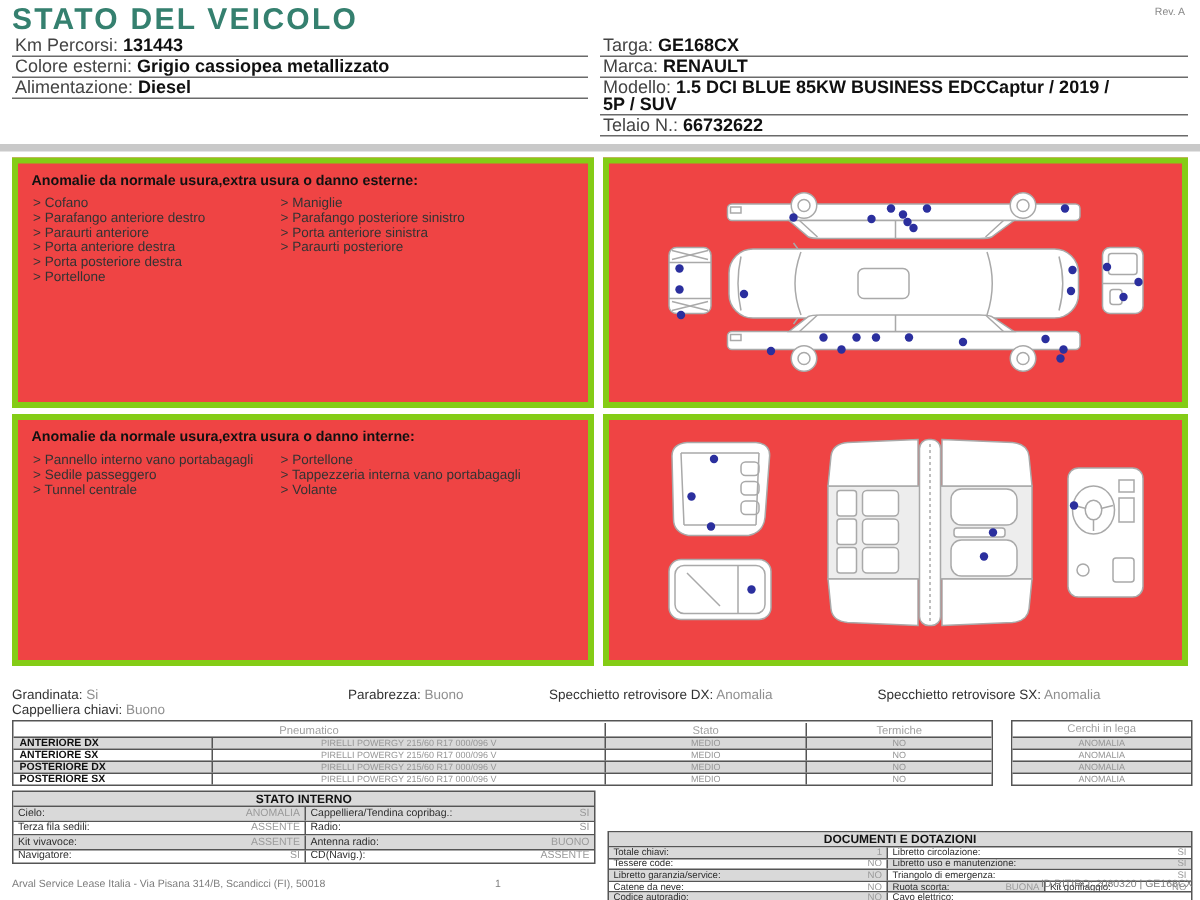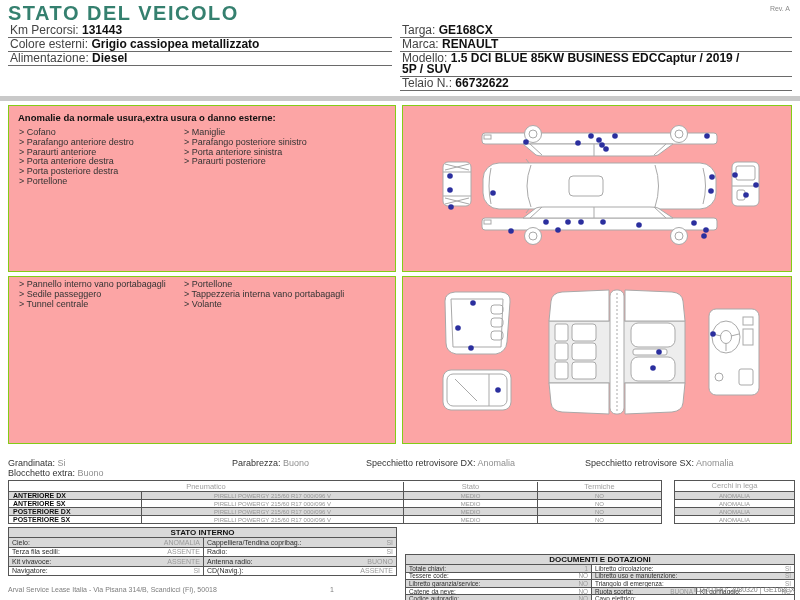--- a/index.html
+++ b/index.html
@@ -19,7 +19,7 @@
 
   .graybar{left:0;top:96px;width:800px;height:5px;background:#c9c9c9}
 
-  .secbox{border:1px solid #84cc16;background:#fca5a5}
+  .secbox{border:4px solid #84cc16;background:#ef4444}
   .sec-title{font-size:9.5px;font-weight:bold;color:#111;padding:6px 0 2px 9px}
   .cols{display:flex;padding:3px 0 0 10px}
   .col1{width:165px}

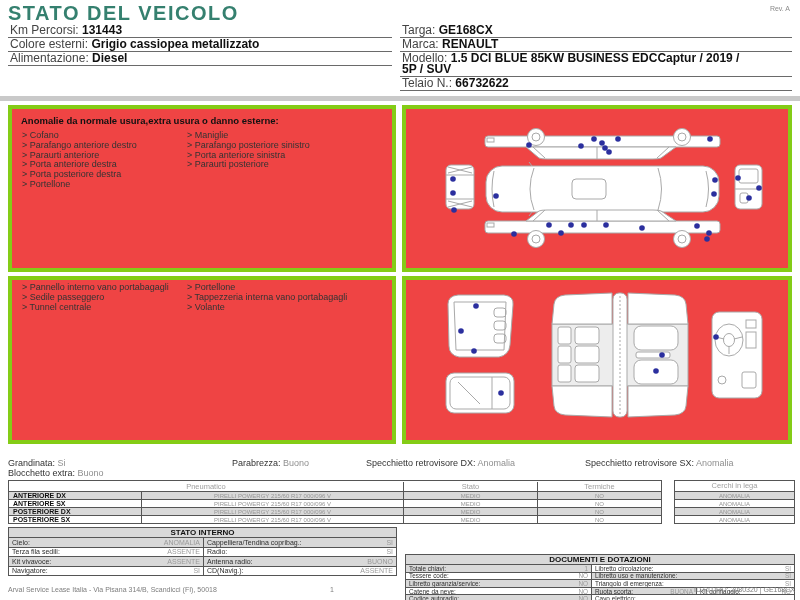--- a/index.html
+++ b/index.html
@@ -202,6 +202,7 @@
   </div>
 
   <div class="abs secbox" style="left:8px;top:276px;width:388px;height:168px">
+    <div class="sec-title">Anomalie da normale usura,extra usura o danno interne:</div>
     <div class="cols">
       <div class="col1">
           <div class="li">&gt; Pannello interno vano portabagagli</div>

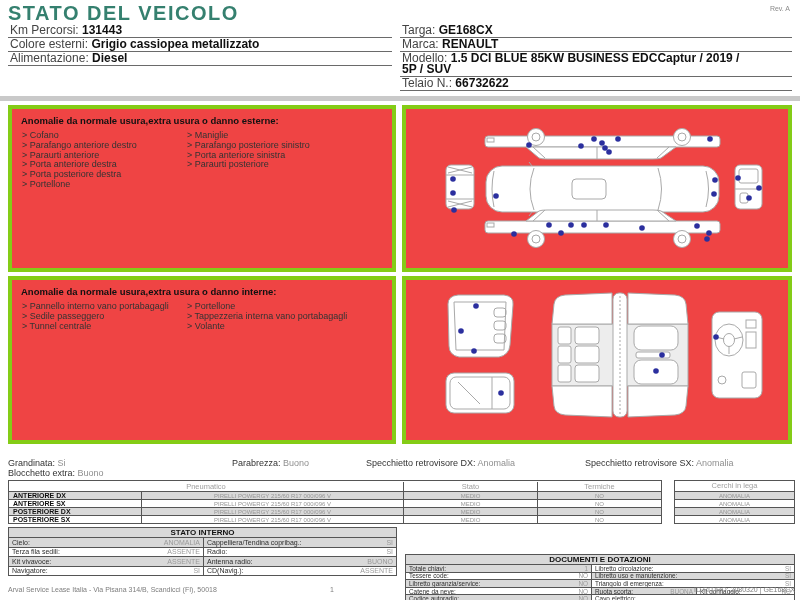--- a/index.html
+++ b/index.html
@@ -298,7 +298,7 @@
     <span class="sval">Anomalia</span>
   </div>
   <div class="abs sumitem" style="left:8px;top:469px">
-    <span class="slbl">Blocchetto extra:</span>
+    <span class="slbl">Cappelliera chiavi:</span>
     <span class="sval">Buono</span>
   </div>
 

